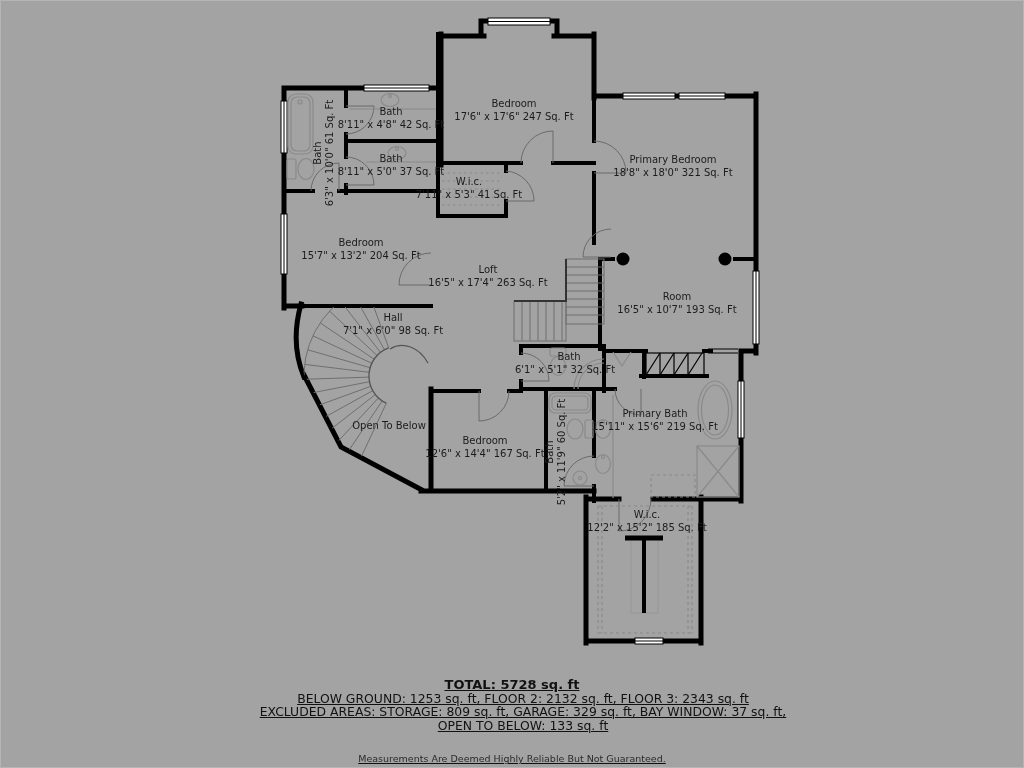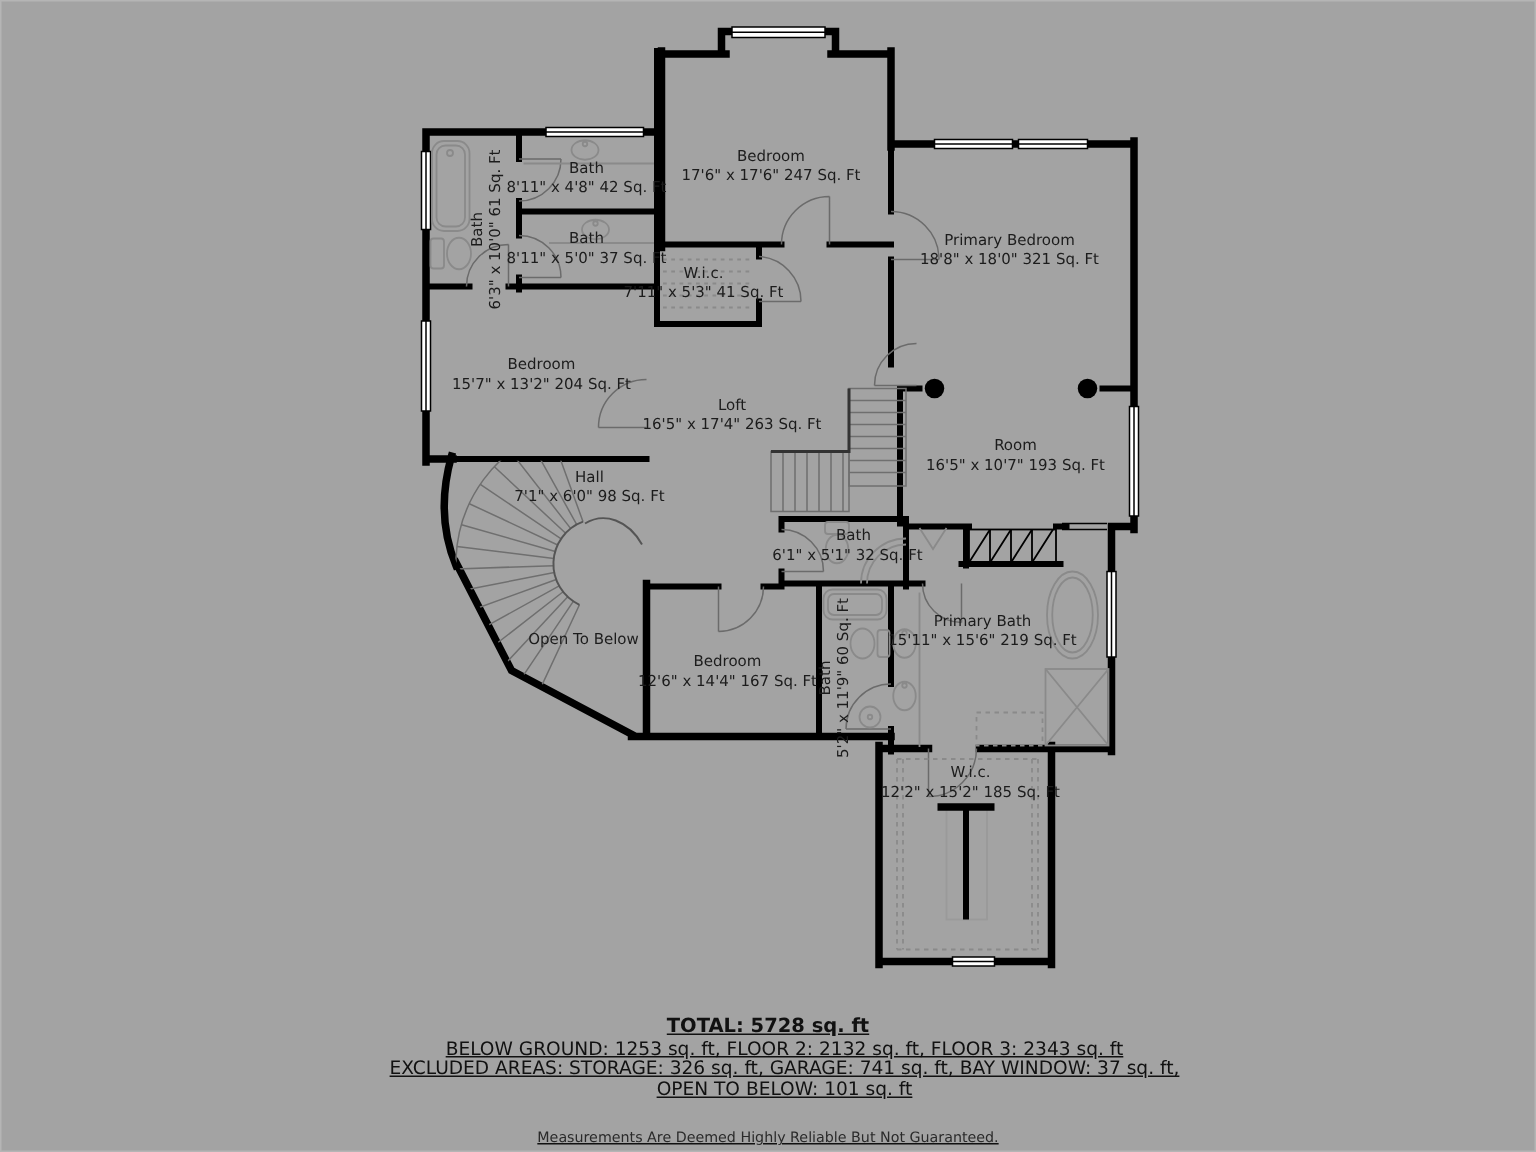--- a/index.html
+++ b/index.html
@@ -251,7 +251,7 @@
 <div id="summary">
   <div class="total">TOTAL: 5728 sq. ft</div>
   <div class="line">BELOW GROUND: 1253 sq. ft, FLOOR 2: 2132 sq. ft, FLOOR 3: 2343 sq. ft</div>
-  <div class="line">EXCLUDED AREAS: STORAGE: 326 sq. ft, GARAGE: 741 sq. ft, BAY WINDOW: 37 sq. ft,</div>
+  <div class="line">EXCLUDED AREAS: STORAGE: 809 sq. ft, GARAGE: 329 sq. ft, BAY WINDOW: 37 sq. ft,</div>
   <div class="line">OPEN TO BELOW: 101 sq. ft</div>
   <div class="disclaimer">Measurements Are Deemed Highly Reliable But Not Guaranteed.</div>
 </div>

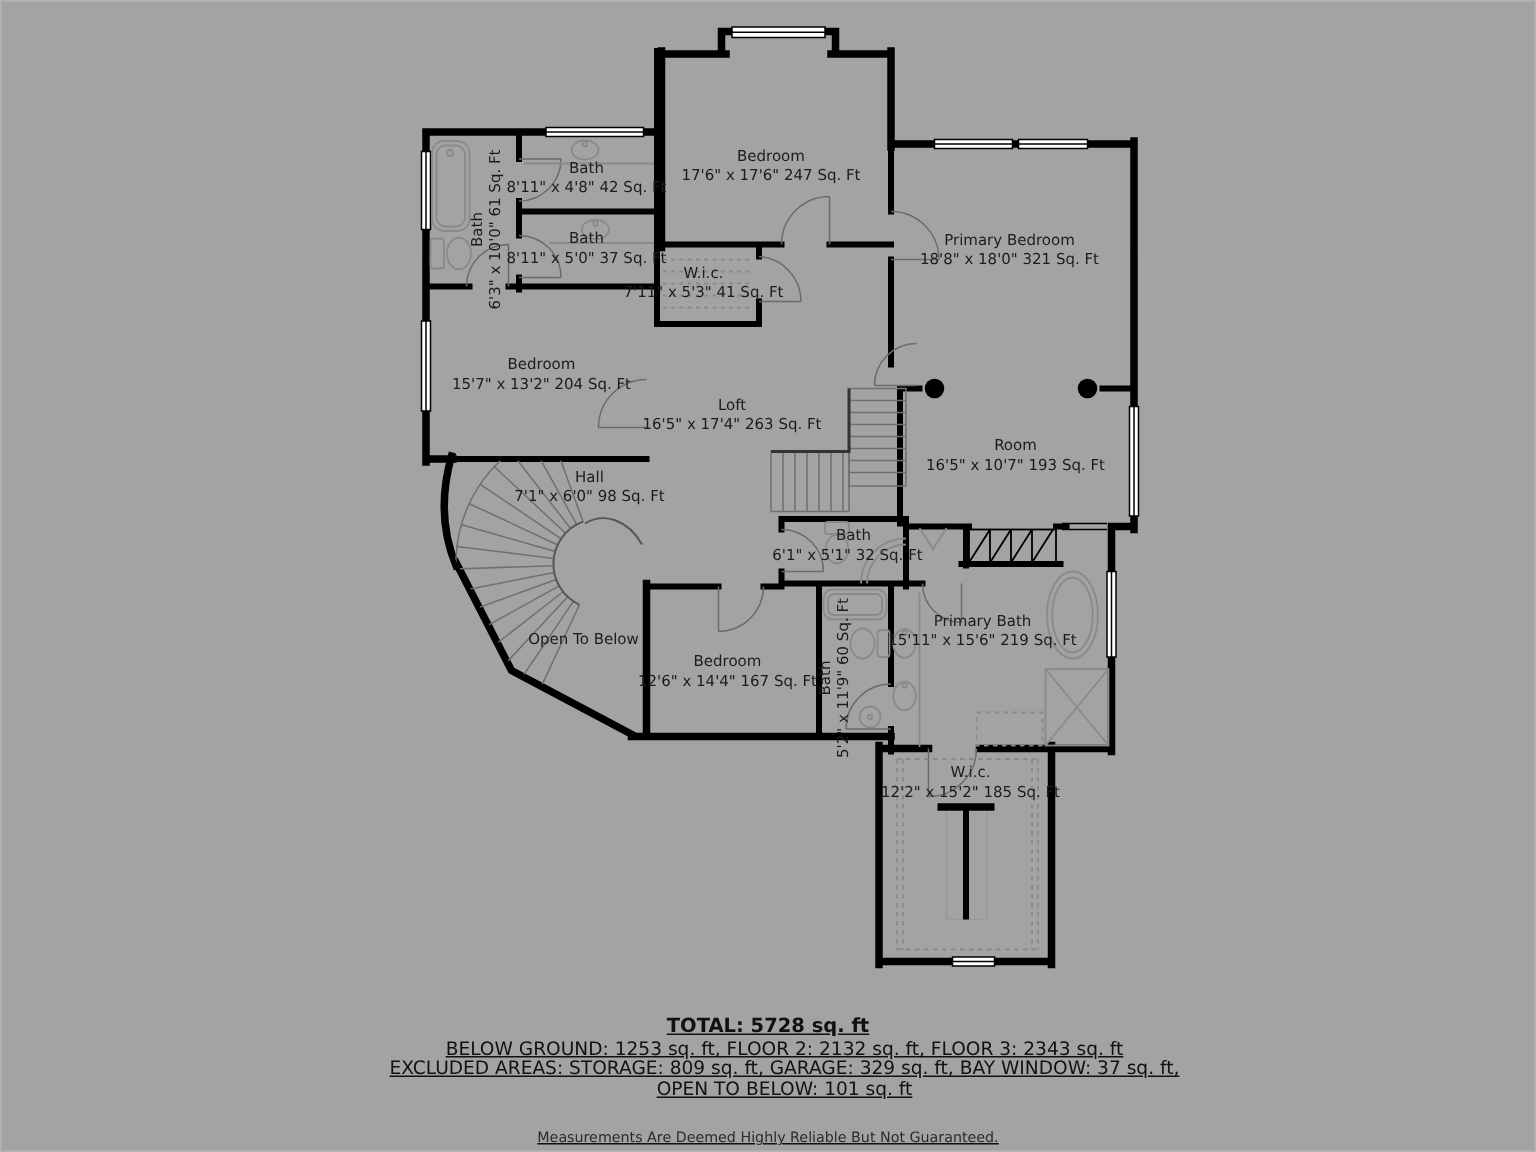--- a/index.html
+++ b/index.html
@@ -252,7 +252,7 @@
   <div class="total">TOTAL: 5728 sq. ft</div>
   <div class="line">BELOW GROUND: 1253 sq. ft, FLOOR 2: 2132 sq. ft, FLOOR 3: 2343 sq. ft</div>
   <div class="line">EXCLUDED AREAS: STORAGE: 809 sq. ft, GARAGE: 329 sq. ft, BAY WINDOW: 37 sq. ft,</div>
-  <div class="line">OPEN TO BELOW: 101 sq. ft</div>
+  <div class="line">OPEN TO BELOW: 133 sq. ft</div>
   <div class="disclaimer">Measurements Are Deemed Highly Reliable But Not Guaranteed.</div>
 </div>
 

